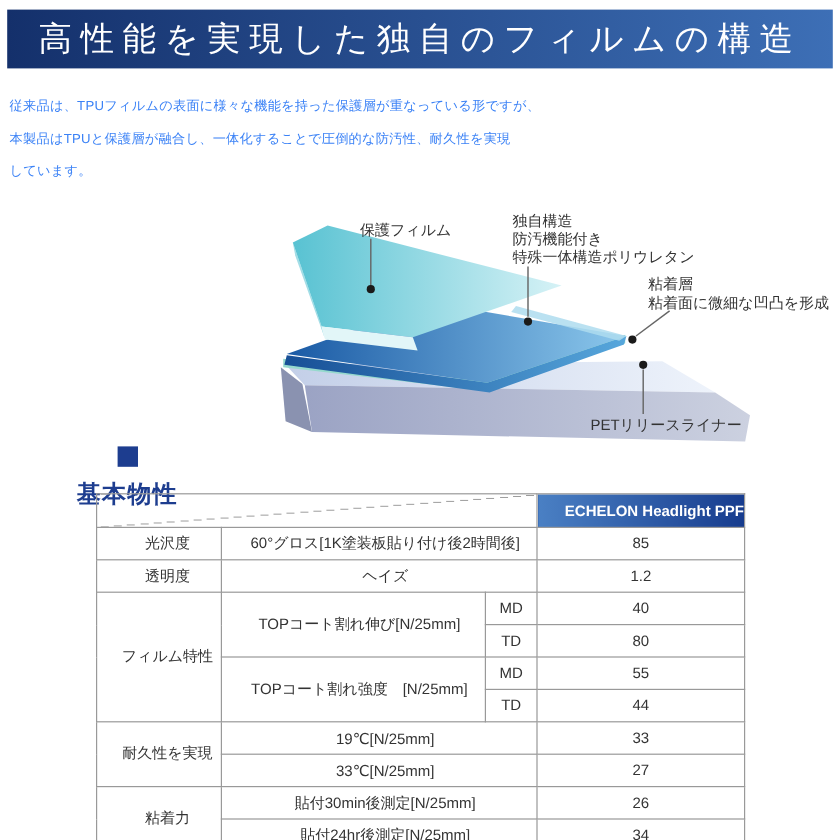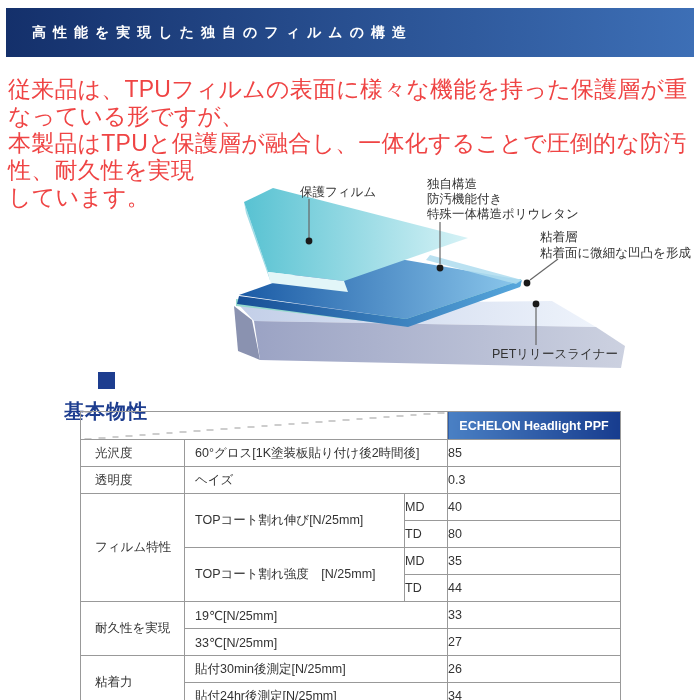--- a/index.html
+++ b/index.html
@@ -15,7 +15,7 @@
   }
   .banner-title{
     color:#ffffff;font-family:"DejaVu Serif","Liberation Serif",serif;
-    font-size:14px;font-weight:700;letter-spacing:7px;padding-left:26px;
+    font-size:28px;font-weight:400;letter-spacing:7px;padding-left:26px;
     white-space:nowrap;
   }
   

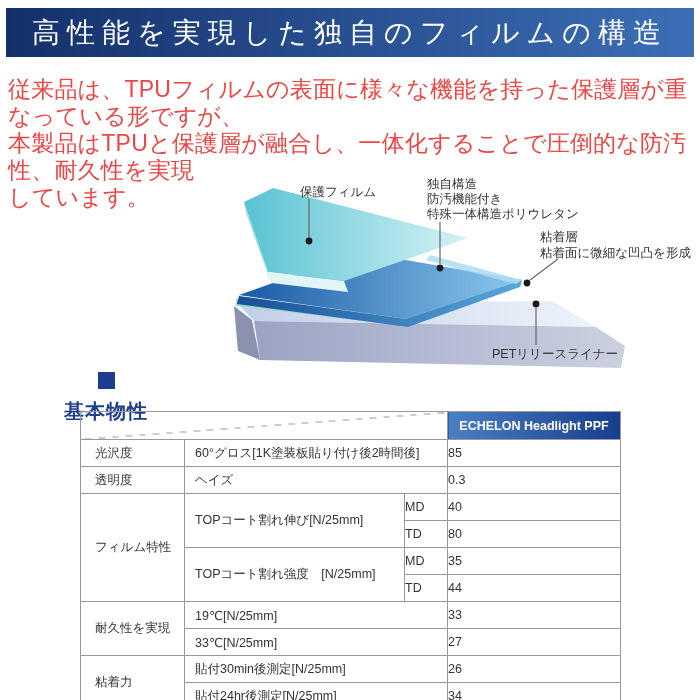--- a/index.html
+++ b/index.html
@@ -21,7 +21,7 @@
   
   .intro{
     position:absolute;left:8px;top:76px;width:688px;
-    font-size:23px;line-height:27px;color:#ef4444;
+    font-size:11px;line-height:27px;color:#3b82f6;
     white-space:pre-line;letter-spacing:0.2px;
   }
   

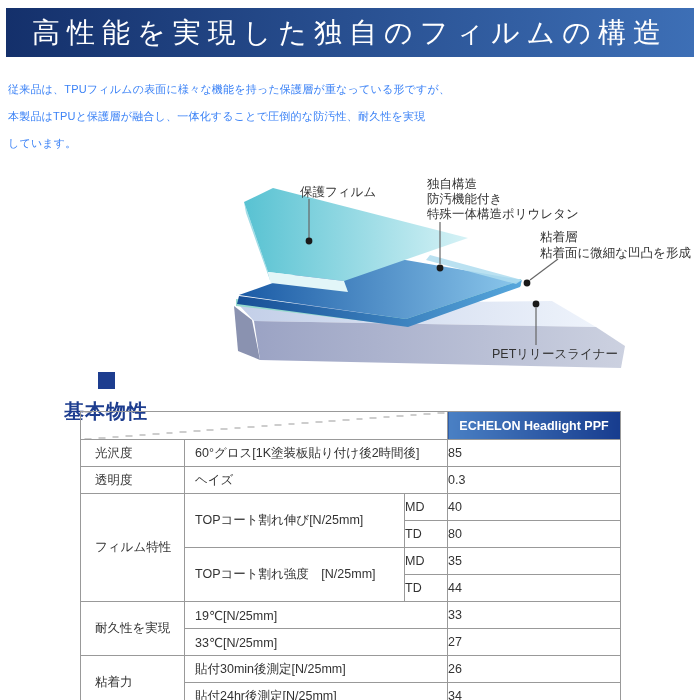--- a/index.html
+++ b/index.html
@@ -49,7 +49,7 @@
     background:linear-gradient(to bottom right,transparent 49.55%,#9a9a9a 49.55%,#9a9a9a 50.45%,transparent 50.45%);
   }
   table.spec th.product{
-    text-align:center;padding:0;color:#ffffff;font-weight:bold;font-size:12.5px;height:27px;
+    text-align:right;padding:0;color:#ffffff;font-weight:bold;font-size:12.5px;height:27px;
   }
   table.spec td.val,table.spec td.dir{text-align:left;padding:0;margin-top:24px;}
   table.spec td.prop{padding-left:14px;}

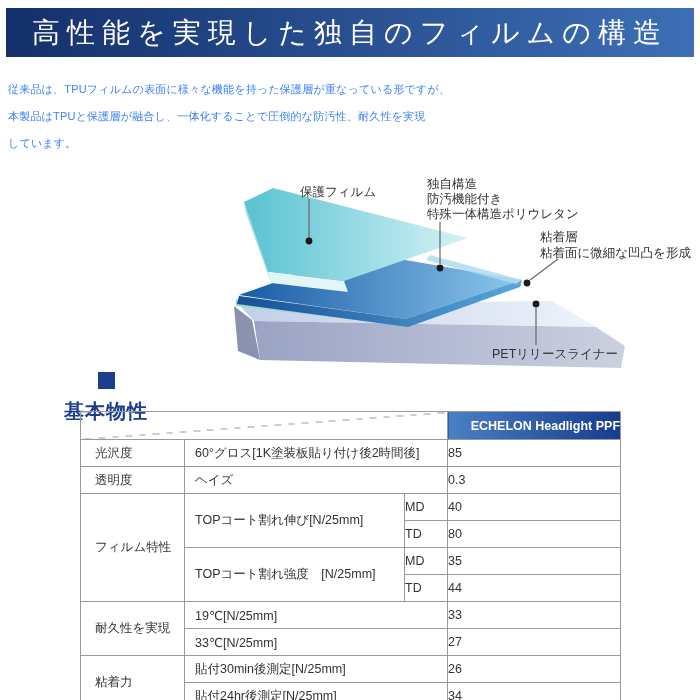--- a/index.html
+++ b/index.html
@@ -41,7 +41,7 @@
     font-size:12.5px;color:#333333;
   }
   table.spec td,table.spec th{
-    border:1px solid #999999;height:26px;padding:0 0 0 10px;text-align:left;
+    border:1px solid #999999;height:26px;padding:0 0 0 10px;text-align:center;
     overflow:hidden;white-space:nowrap;font-weight:normal;
   }
   table.spec .diag{

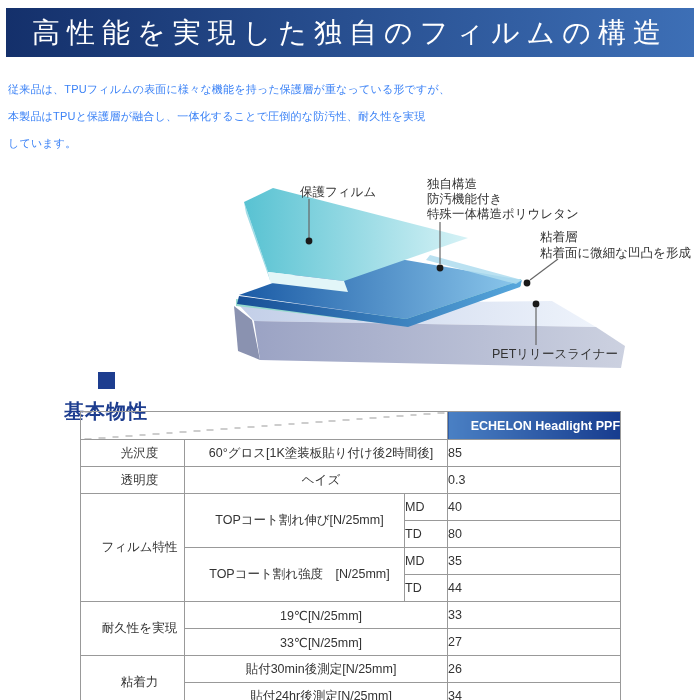--- a/index.html
+++ b/index.html
@@ -51,7 +51,7 @@
   table.spec th.product{
     text-align:right;padding:0;color:#ffffff;font-weight:bold;font-size:12.5px;height:27px;
   }
-  table.spec td.val,table.spec td.dir{text-align:left;padding:0;margin-top:24px;}
+  table.spec td.val,table.spec td.dir{text-align:center;padding:0;margin-top:24px;}
   table.spec td.prop{padding-left:14px;}
 </style>
 </head>

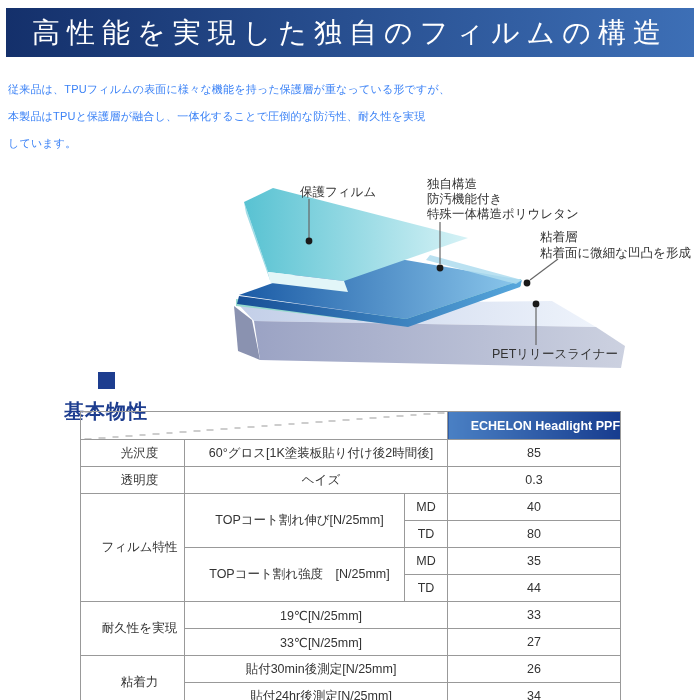--- a/index.html
+++ b/index.html
@@ -149,7 +149,7 @@
     <tr>
       <td class="prop">透明度</td>
       <td colspan="2">ヘイズ</td>
-      <td class="val">0.3</td>
+      <td class="val">1.2</td>
     </tr>
     <tr>
       <td class="prop" rowspan="4">フィルム特性</td>

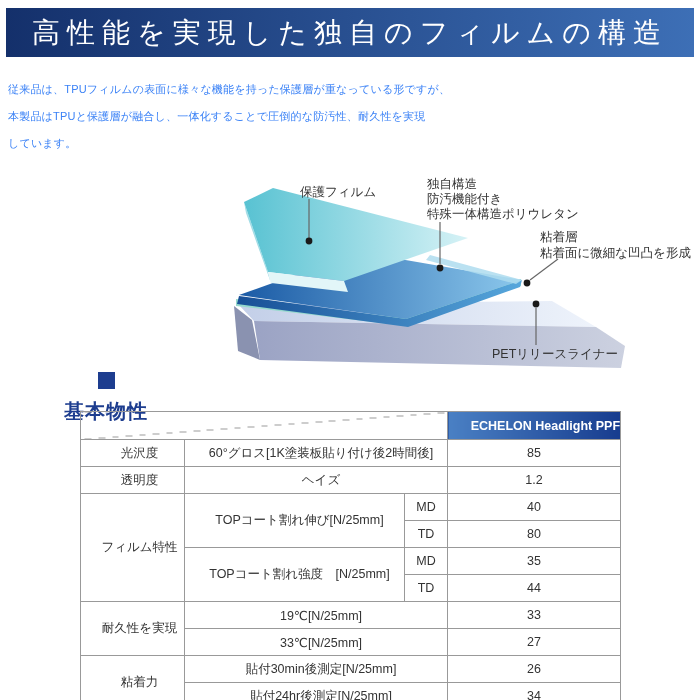--- a/index.html
+++ b/index.html
@@ -164,7 +164,7 @@
     <tr>
       <td rowspan="2">TOPコート割れ強度　[N/25mm]</td>
       <td class="dir">MD</td>
-      <td class="val">35</td>
+      <td class="val">55</td>
     </tr>
     <tr>
       <td class="dir">TD</td>

